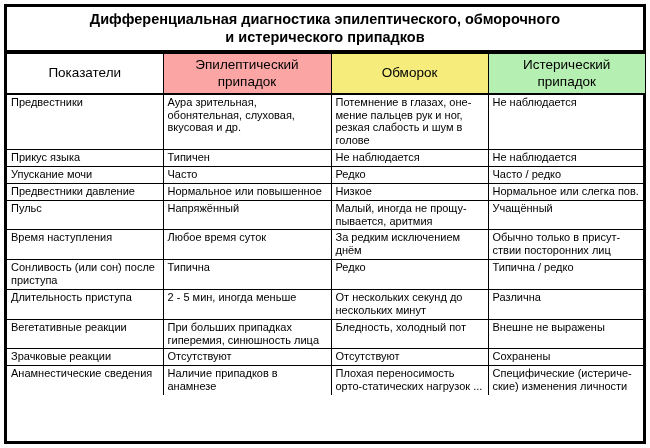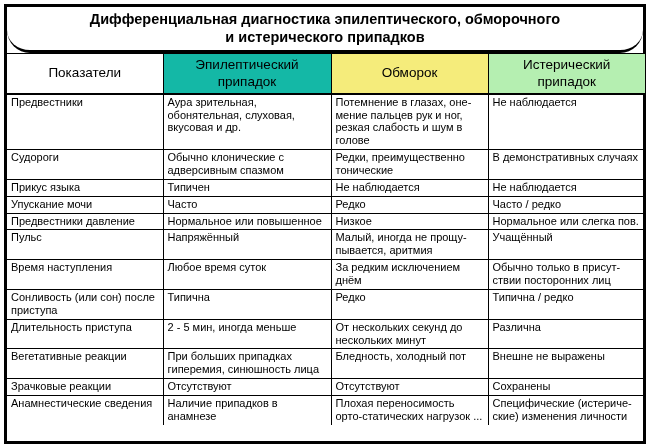--- a/index.html
+++ b/index.html
@@ -23,7 +23,6 @@
     font-size: 14.5px;
     font-weight: bold;
     line-height: 1.25;
-    border-radius: 23px;
   }
   table.diag {
     width: 100%;

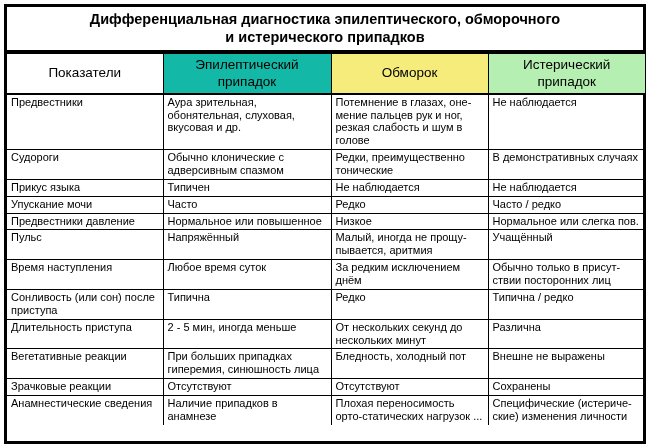--- a/index.html
+++ b/index.html
@@ -72,7 +72,7 @@
     <thead>
       <tr>
           <th style="background-color: rgb(255, 255, 255);">Показатели</th>
-          <th style="background-color: #14b8a6;">Эпилептический припадок</th>
+          <th style="background-color: #fca5a5;">Эпилептический припадок</th>
           <th style="background-color: rgb(245, 236, 123); margin-top: 31px;">Обморок</th>
           <th style="background-color: rgb(181, 239, 177); text-align: center;">Истерический припадок</th>
         </tr>

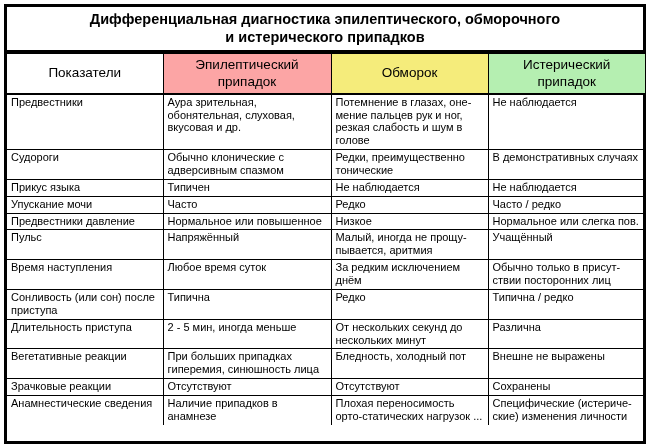--- a/index.html
+++ b/index.html
@@ -85,12 +85,6 @@
           <td>Не наблюдается</td>
         </tr>
         <tr>
-          <td>Судороги</td>
-          <td>Обычно клонические с адверсивным спазмом</td>
-          <td>Редки, преимущественно тонические</td>
-          <td>В демонстративных случаях</td>
-        </tr>
-        <tr>
           <td>Прикус языка</td>
           <td>Типичен</td>
           <td>Не наблюдается</td>

